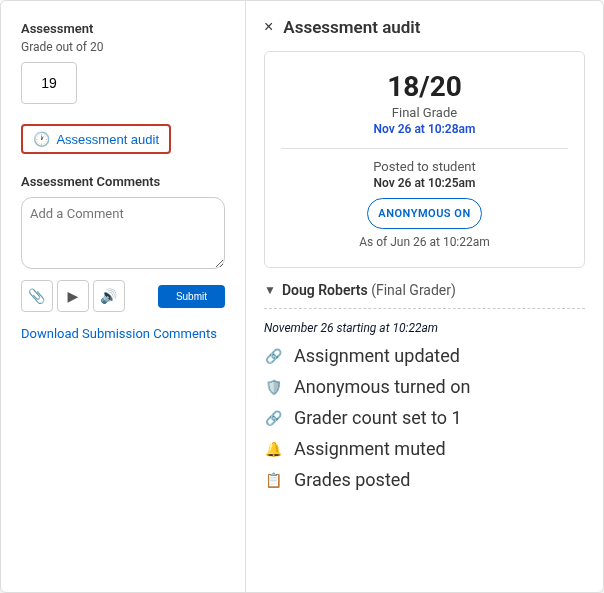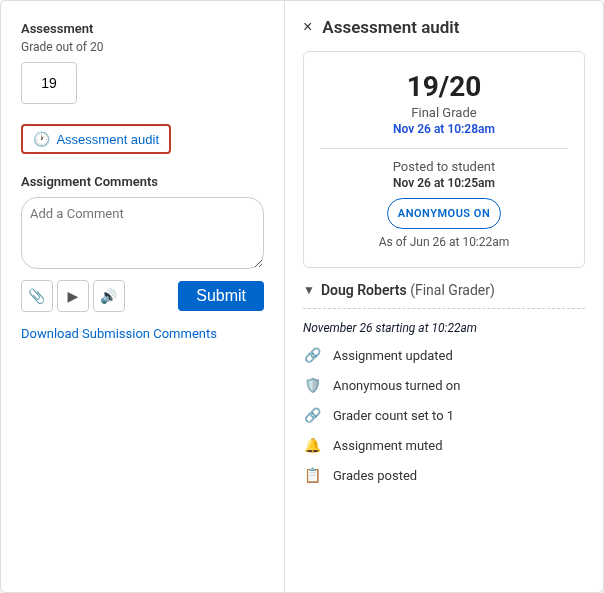--- a/index.html
+++ b/index.html
@@ -24,7 +24,7 @@
     }
     
     .left-panel {
-      width: 284px;
+      width: 245px;
       padding: 20px 20px 20px 20px;
       border-right: 1px solid #e0e0e0;
       flex-shrink: 0;

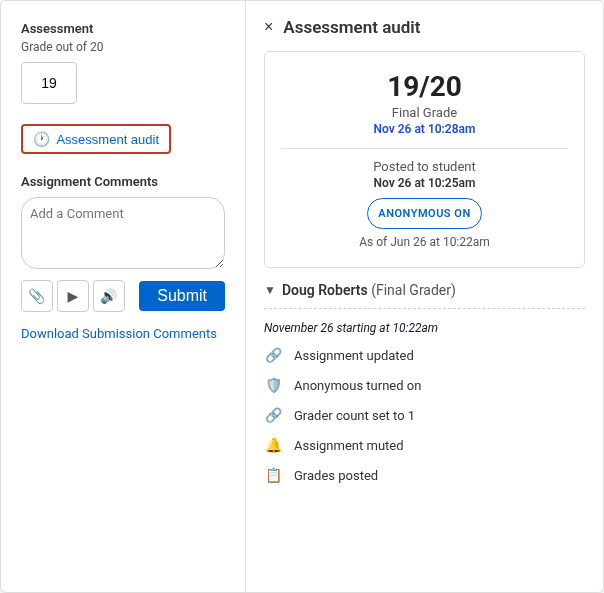--- a/index.html
+++ b/index.html
@@ -297,7 +297,7 @@
     </div>
 
     <div class="grade-card">
-      <div class="final-grade-number">19/20</div>
+      <div class="final-grade-number">18/20</div>
       <div class="final-grade-label">Final Grade</div>
       <div class="grade-date">Nov 26 at 10:28am</div>
       <hr class="card-divider">

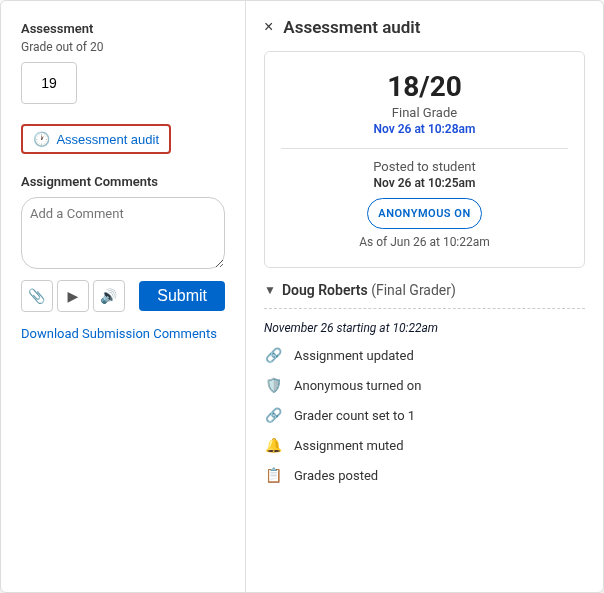--- a/index.html
+++ b/index.html
@@ -271,7 +271,7 @@
     </div>
 
     <div class="divider-section">
-      <div class="comments-label">Assignment Comments</div>
+      <div class="comments-label">Assessment Comments</div>
       <textarea class="comment-textarea" placeholder="Add a Comment" style=""></textarea>
       <div class="comment-toolbar">
         <button class="toolbar-btn">

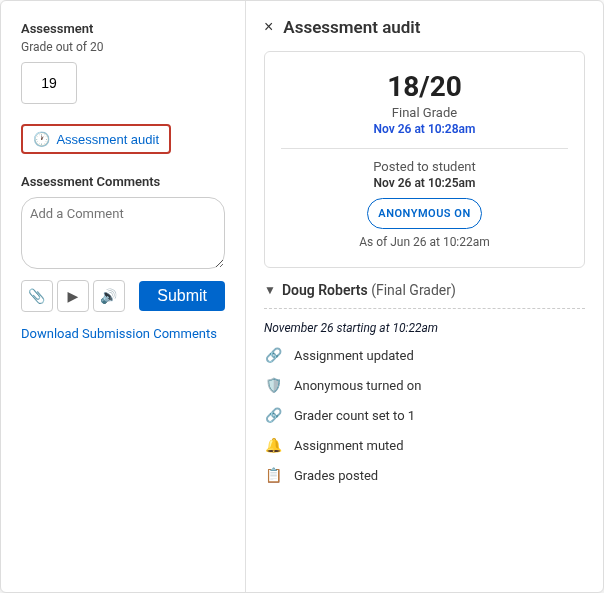--- a/index.html
+++ b/index.html
@@ -79,7 +79,7 @@
       width: 100%;
       height: 72px;
       border: 1px solid #ccc;
-      border-radius: 16px;
+      border-radius: 11px;
       padding: 8px;
       font-size: 13px;
       color: #999;

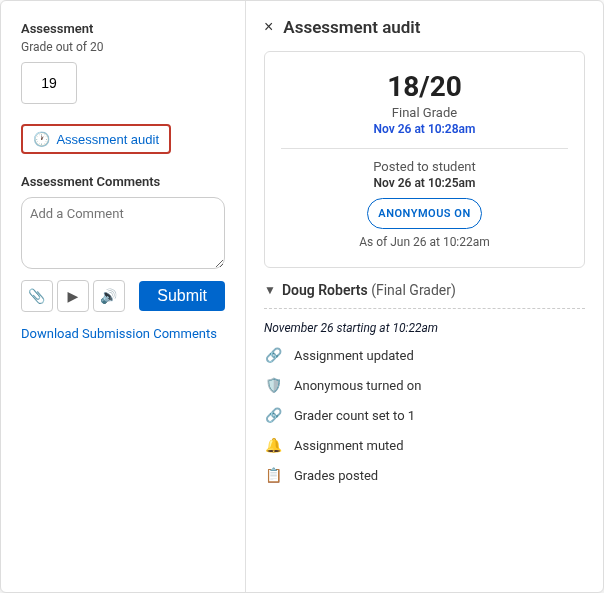--- a/index.html
+++ b/index.html
@@ -112,7 +112,7 @@
       color: #fff;
       border: none;
       border-radius: 4px;
-      font-size: 16px;
+      font-size: 10px;
       cursor: pointer;
       font-weight: 500;
     }

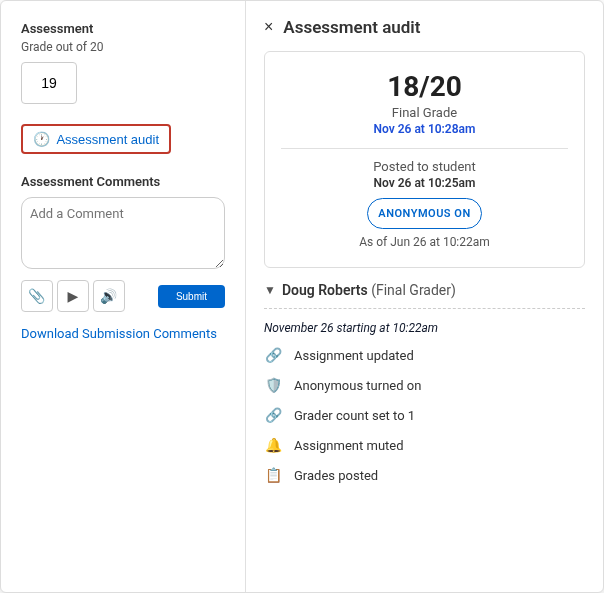--- a/index.html
+++ b/index.html
@@ -249,7 +249,7 @@
       flex-shrink: 0;
     }
     .audit-text {
-      font-size: 13px;
+      font-size: 18px;
       color: #333;
     }
   </style>

